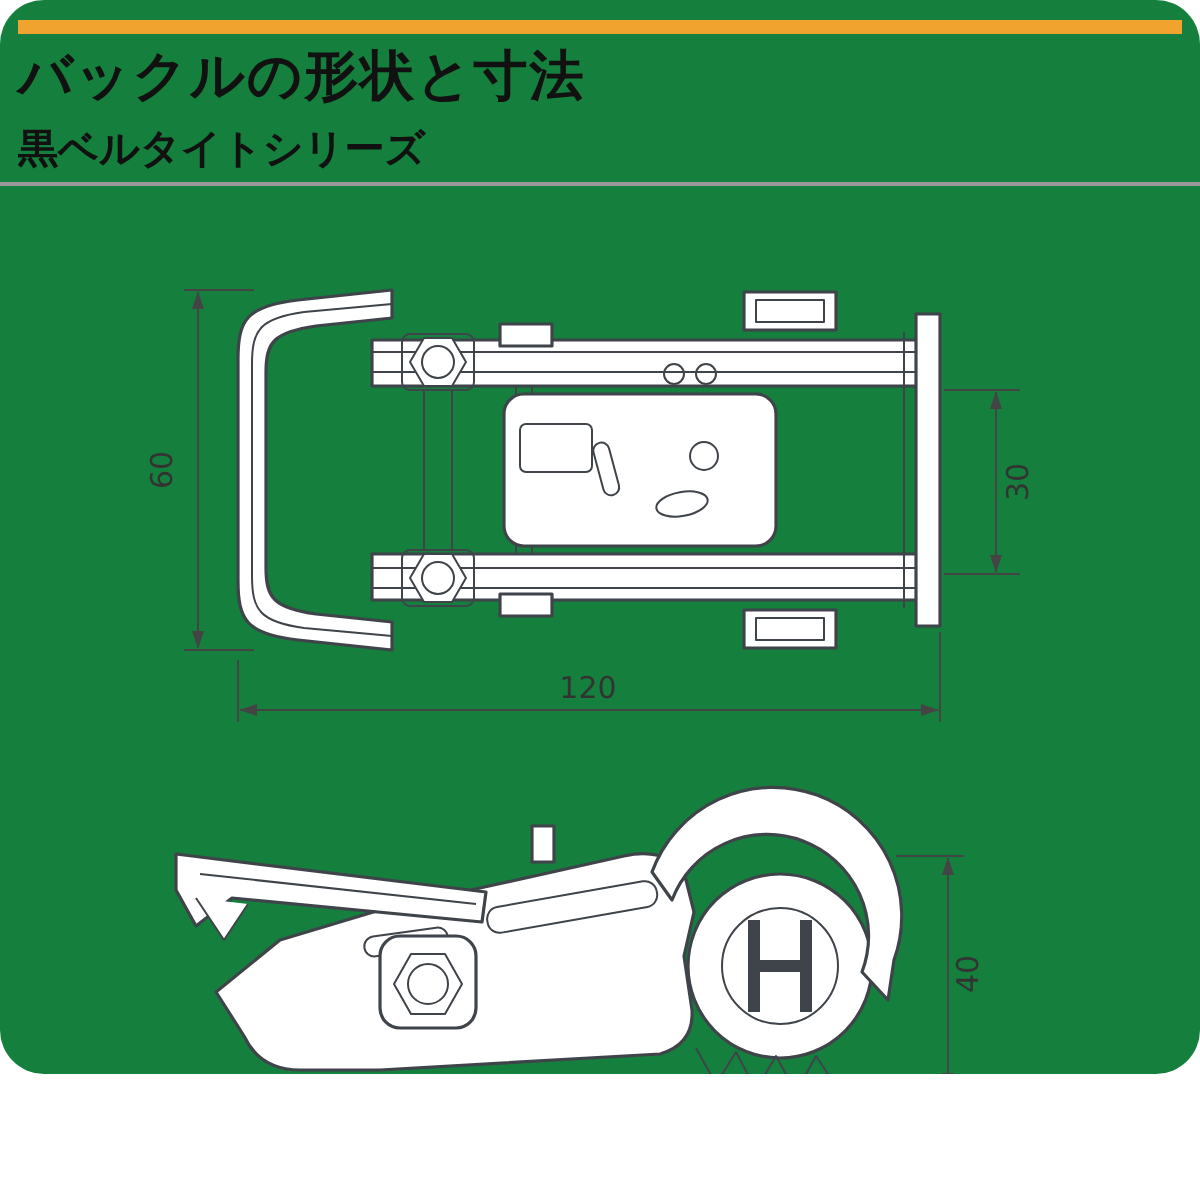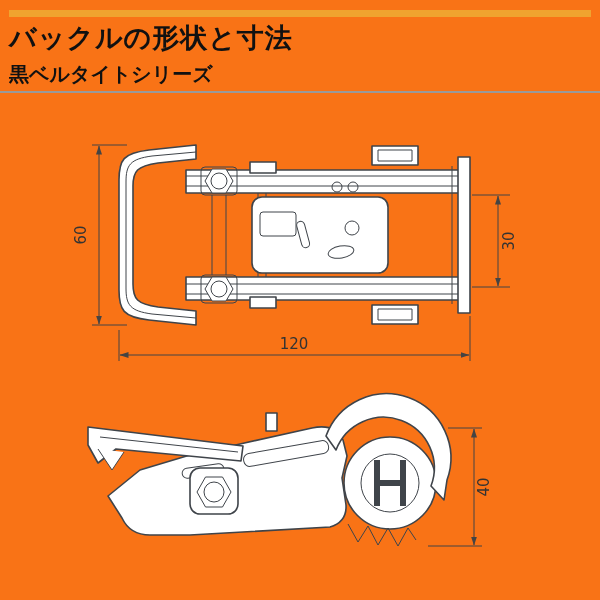--- a/index.html
+++ b/index.html
@@ -3,8 +3,8 @@
 <meta charset="utf-8">
 <style>
   html,body{margin:0;padding:0;background:#fff;}
-  .page{position:relative;width:600px;height:600px;background:#f97316;overflow:hidden;
-        font-family:"Liberation Sans","DejaVu Sans",sans-serif;color:#111;}
+  .page{position:relative;width:600px;height:537px;background:#15803d;overflow:hidden;
+        font-family:"Liberation Sans","DejaVu Sans",sans-serif;color:#111;border-radius:22px;}
   .accent-bar{position:absolute;left:9px;top:10px;width:582px;height:7px;background:#F0A32F;}
   .title{position:absolute;left:9px;top:20px;margin:0;font-size:27px;font-weight:bold;
          letter-spacing:1px;color:#111;}

